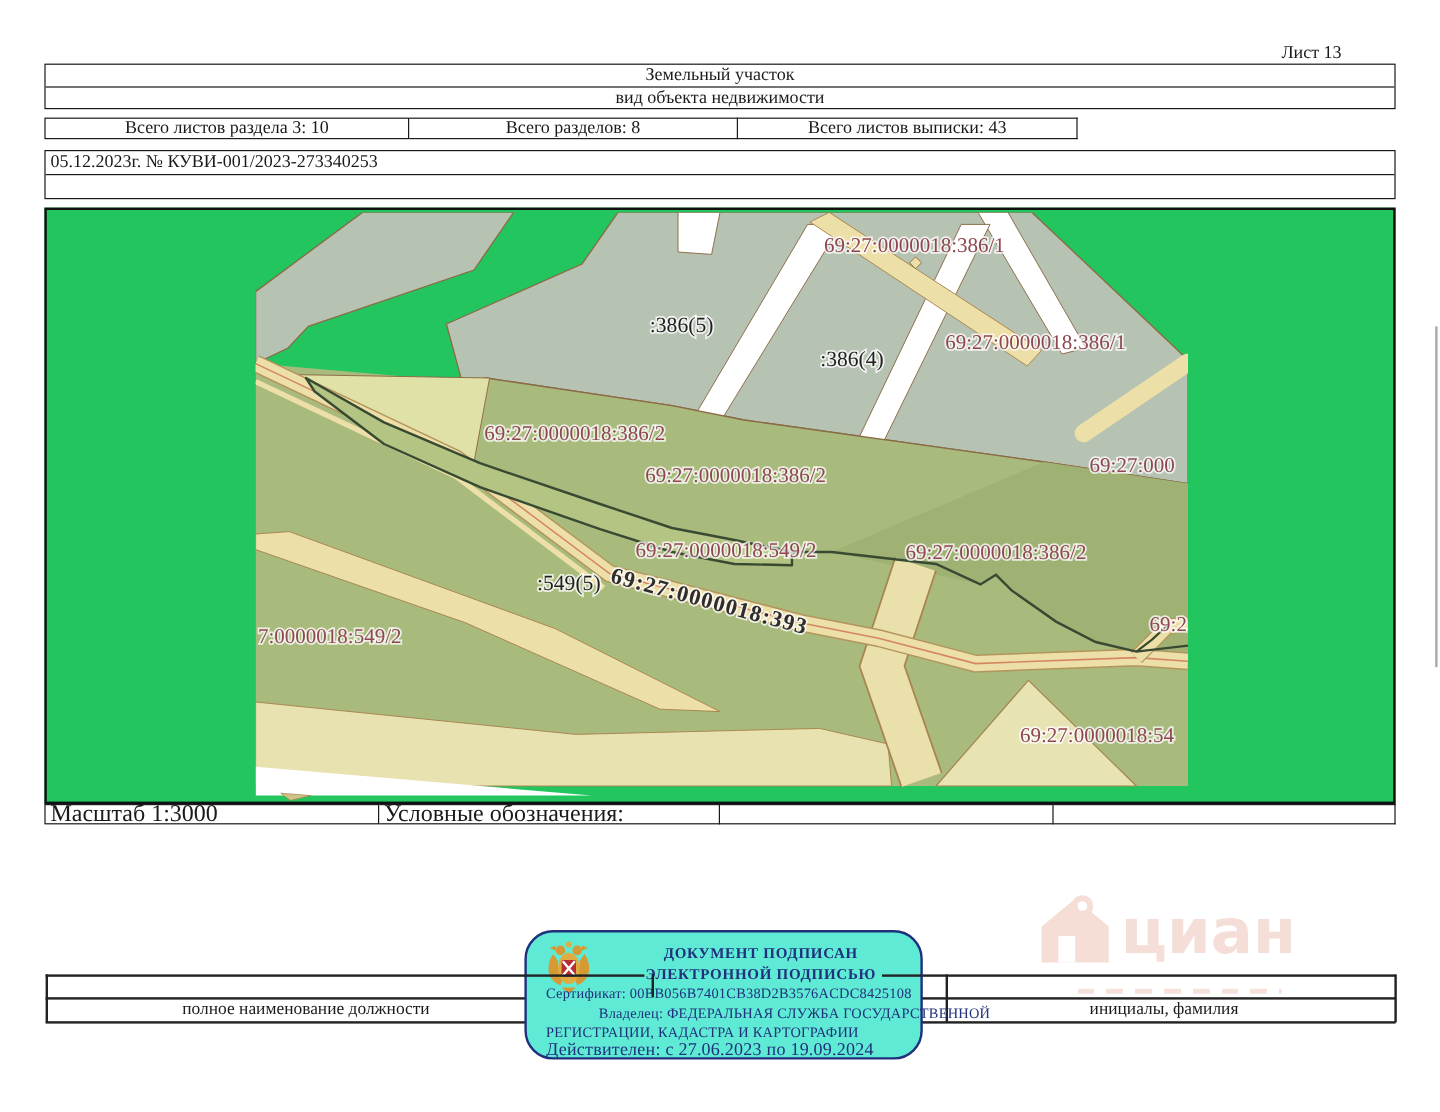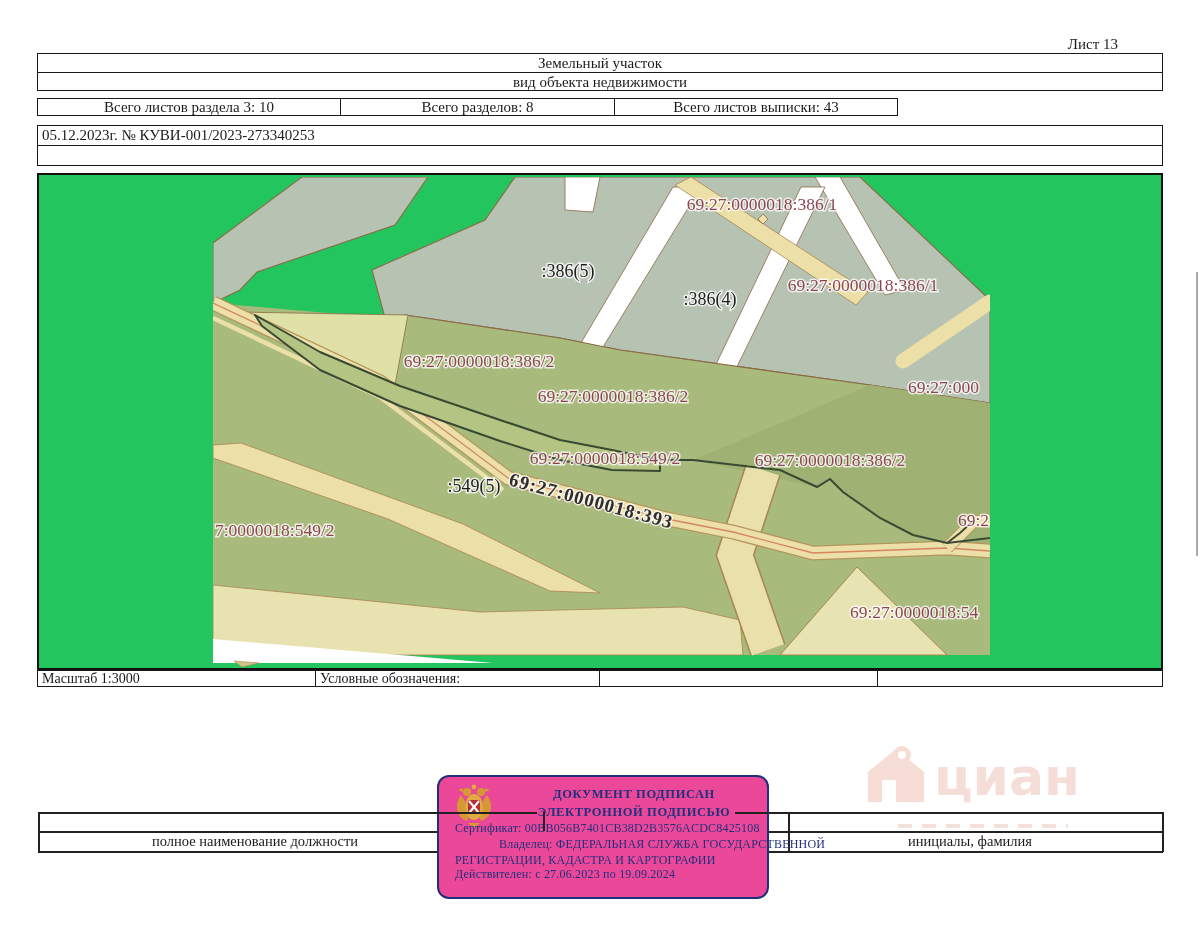--- a/index.html
+++ b/index.html
@@ -27,7 +27,7 @@
   #mapSvg{position:absolute;left:174px;top:2px;}
   
   #footerRow{left:37px;top:670px;width:1126px;height:17px;display:flex;}
-  #footerRow .cell{box-sizing:border-box;border:1.4px solid #1a1a1a;border-left:none;font-size:14px;}
+  #footerRow .cell{box-sizing:border-box;border:1.4px solid #1a1a1a;border-left:none;font-size:20px;}
   #footerRow .cell:first-child{border-left:1.4px solid #1a1a1a;}
   
   .sigline{position:absolute;background:#222;z-index:2;}

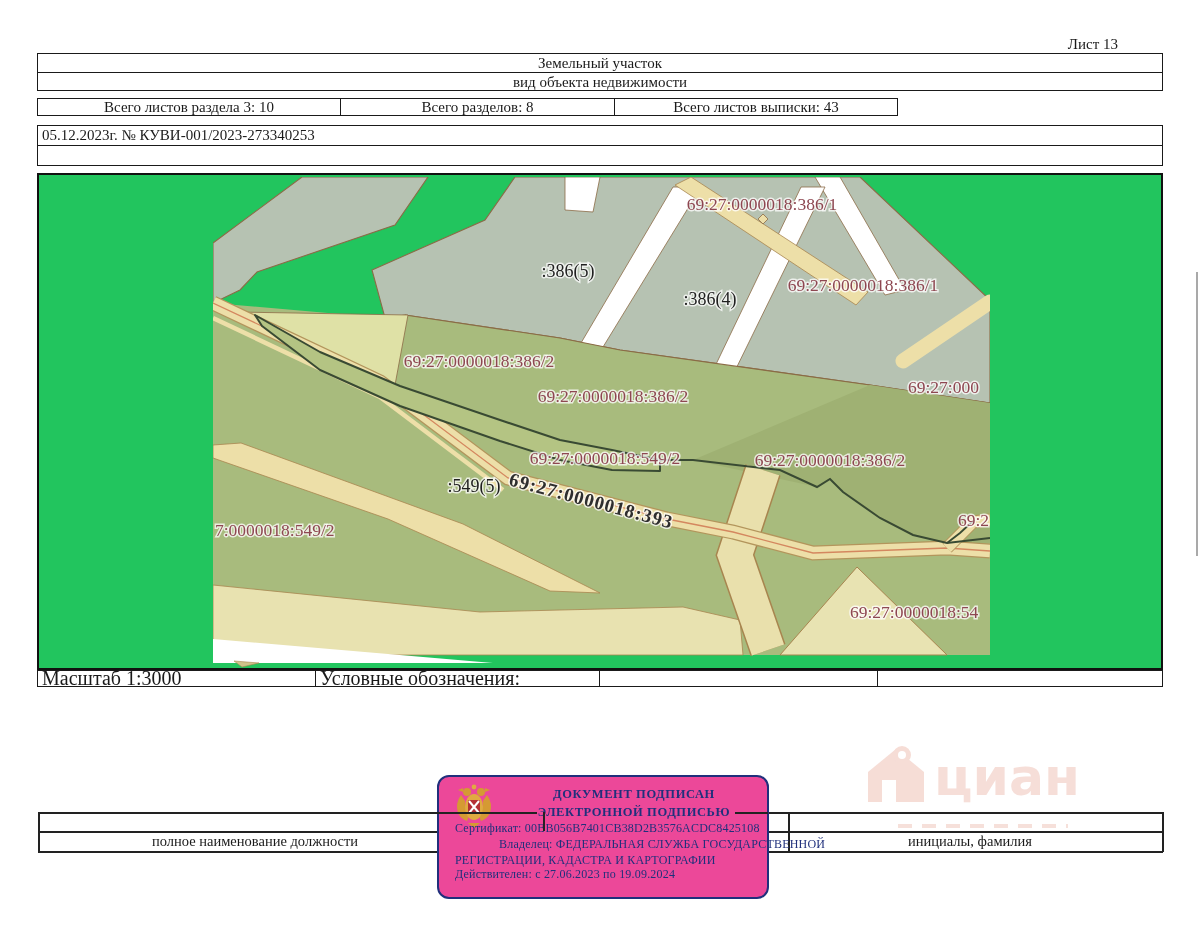--- a/index.html
+++ b/index.html
@@ -33,8 +33,8 @@
   .sigline{position:absolute;background:#222;z-index:2;}
   .sigtext{position:absolute;z-index:2;font-size:14.5px;text-align:center;}
   
-  #stamp{left:437px;top:775px;width:332px;height:124px;background:#ec4899;border:2.5px solid #20307c;
-         border-radius:12px;box-sizing:border-box;z-index:3;}
+  #stamp{left:437px;top:775px;width:332px;height:108px;background:#5eead4;border:2.5px solid #20307c;
+         border-radius:24px;box-sizing:border-box;z-index:3;}
   #stamp .t{position:absolute;color:#20307c;white-space:nowrap;}
   #stamp .title{left:68px;right:6px;font-size:12.5px;font-weight:bold;letter-spacing:.6px;text-align:center;}
   #stamp .body{left:16px;font-size:12px;letter-spacing:.2px;}

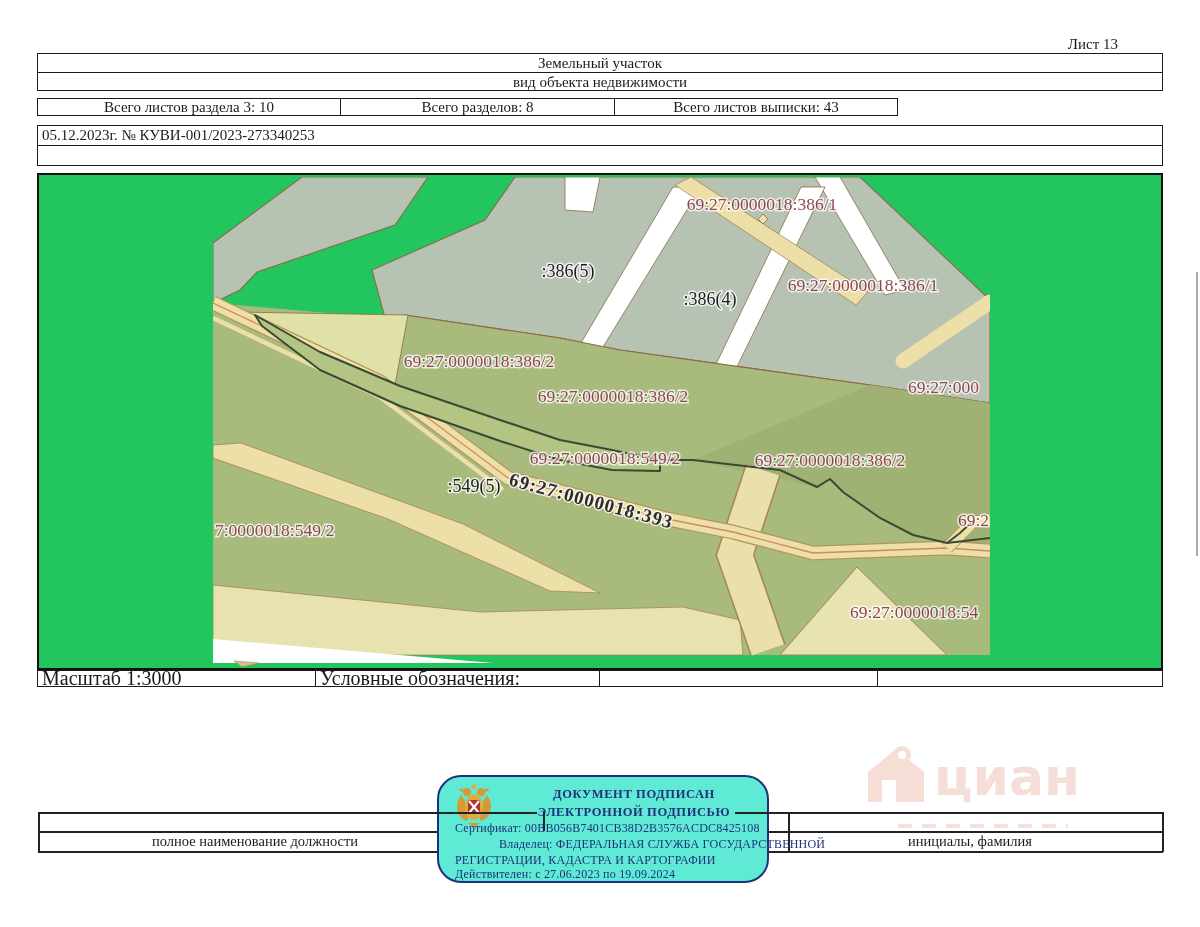--- a/index.html
+++ b/index.html
@@ -181,7 +181,7 @@
   <div class="t body" style="top:44px;">Сертификат: 00BB056B7401CB38D2B3576ACDC8425108</div>
   <div class="t body" style="top:60px;margin-left:44px;">Владелец: ФЕДЕРАЛЬНАЯ СЛУЖБА ГОСУДАРСТВЕННОЙ</div>
   <div class="t body" style="top:76px;">РЕГИСТРАЦИИ, КАДАСТРА И КАРТОГРАФИИ</div>
-  <div class="t body" style="top:90px;font-size:12px;">Действителен: с 27.06.2023 по 19.09.2024</div>
+  <div class="t body" style="top:90px;font-size:15px;">Действителен: с 27.06.2023 по 19.09.2024</div>
 </div>
 
 <div class="stampline" style="left:437px;top:812px;width:100px;height:1.5px;"></div>

